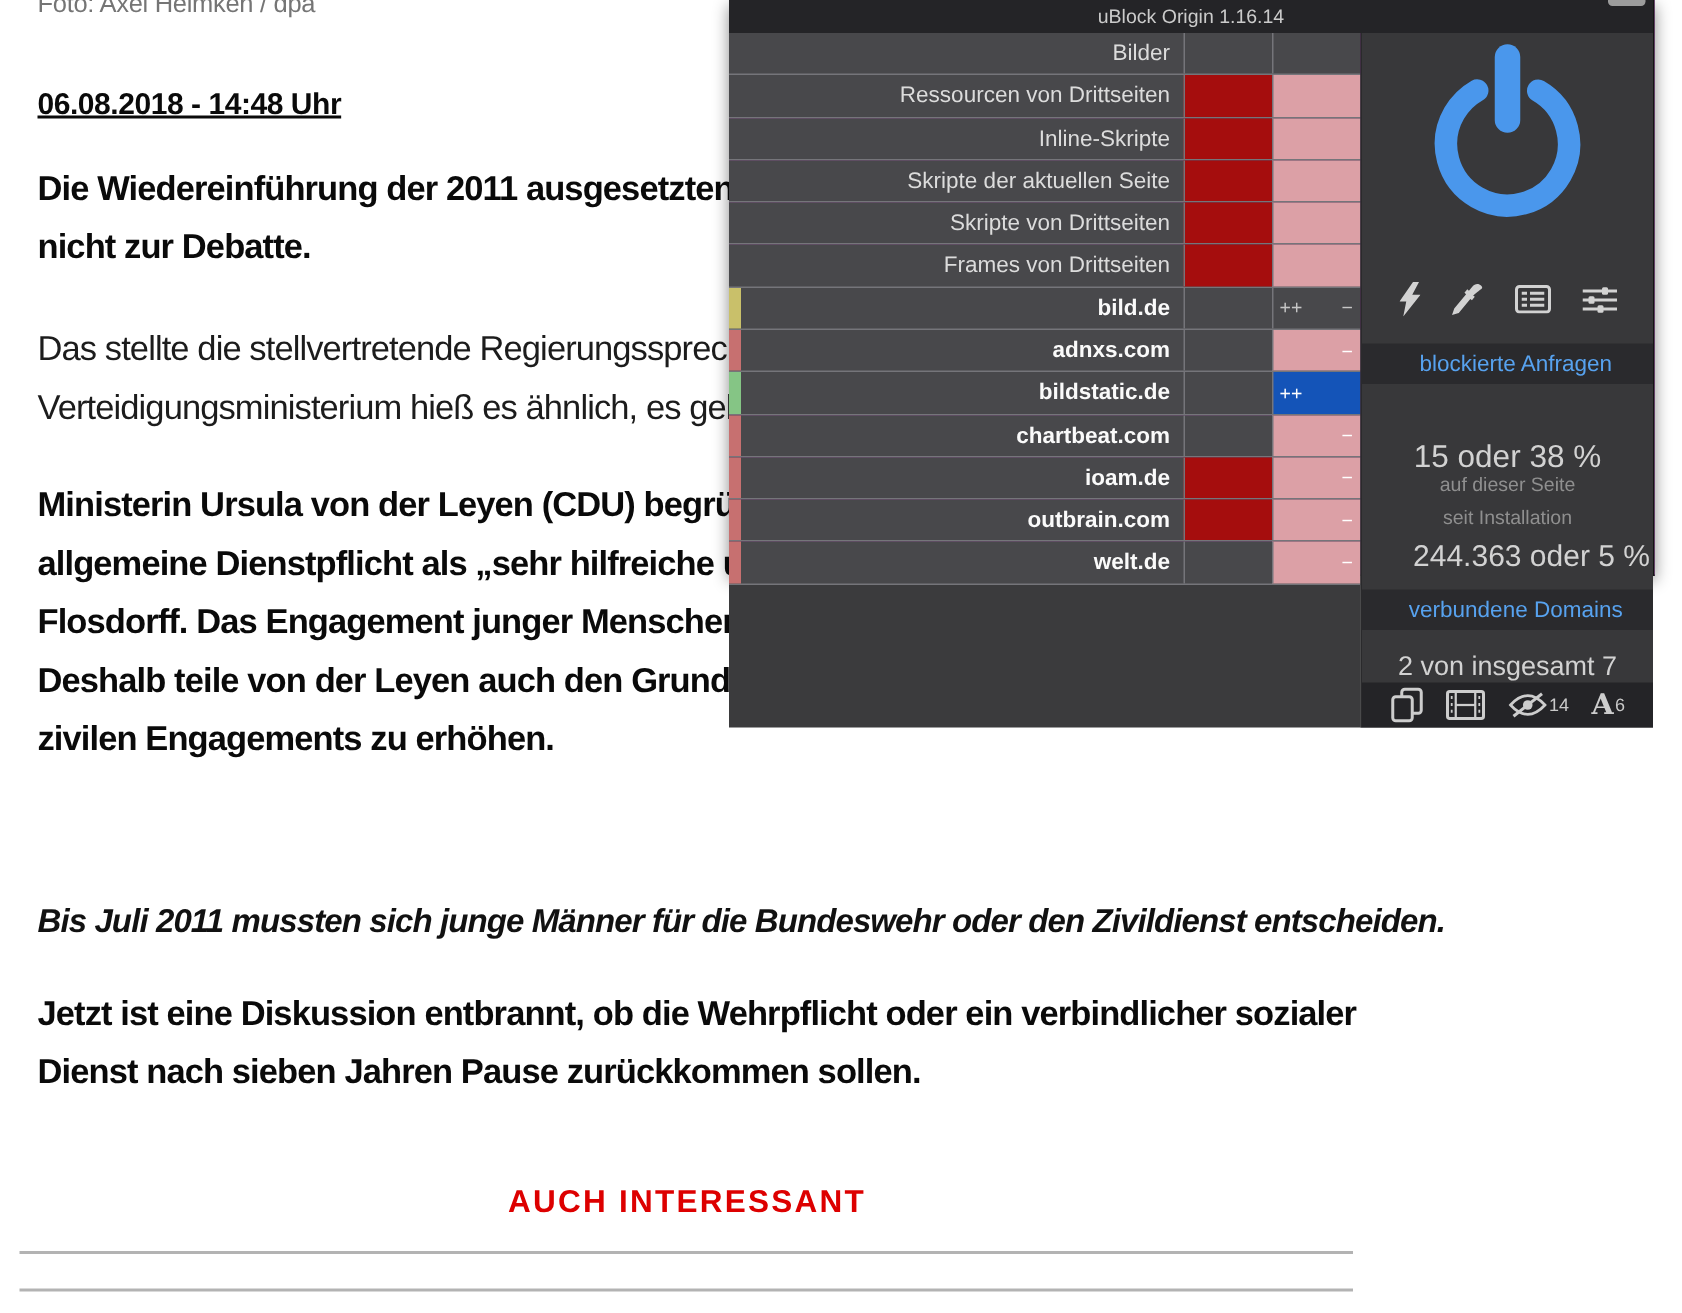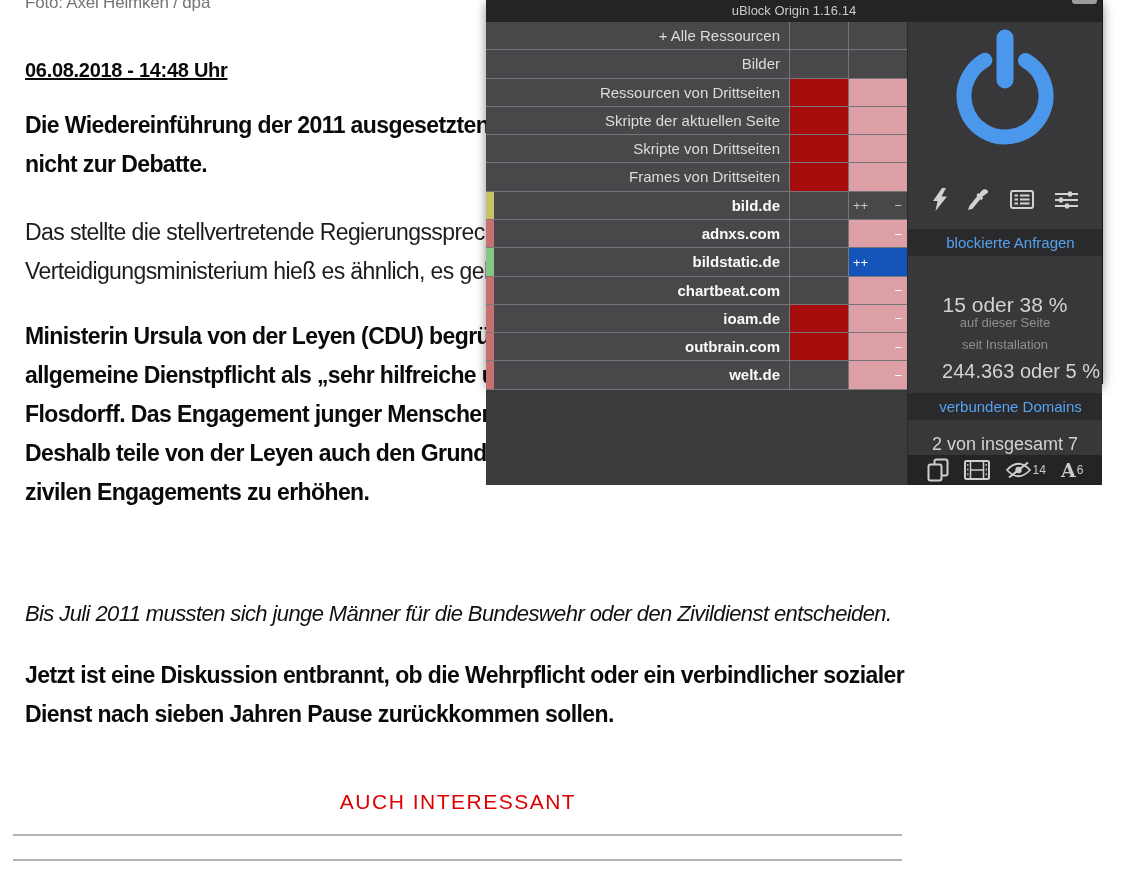--- a/index.html
+++ b/index.html
@@ -102,12 +102,6 @@
     <div class="matrix">
         <div class="mrow filter">
           <span class="strip"></span>
-          <span class="mlabel">+ Alle Ressourcen</span>
-          <span class="cell c-none"></span>
-          <span class="cell c-none"></span>
-        </div>
-        <div class="mrow filter">
-          <span class="strip"></span>
           <span class="mlabel">Bilder</span>
           <span class="cell c-none"></span>
           <span class="cell c-none"></span>

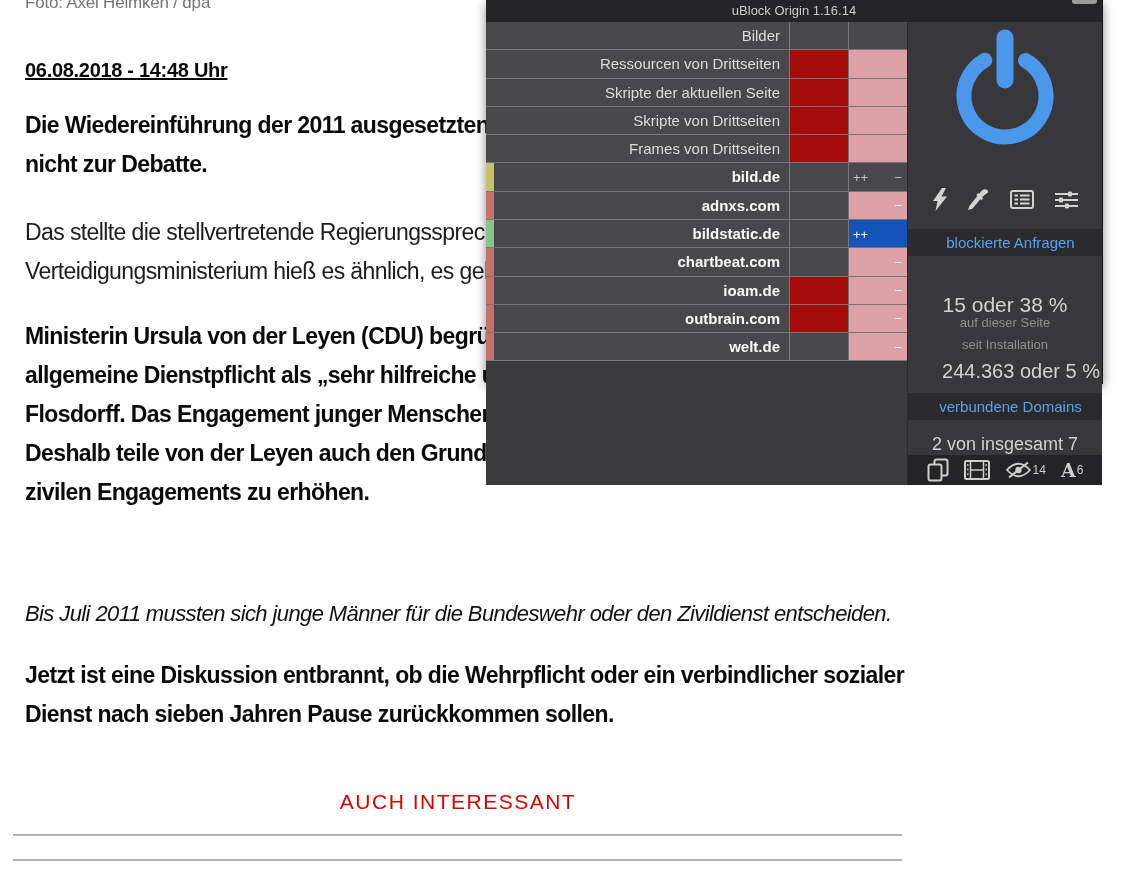--- a/index.html
+++ b/index.html
@@ -114,6 +114,12 @@
         </div>
         <div class="mrow filter">
           <span class="strip"></span>
+          <span class="mlabel">Inline-Skripte</span>
+          <span class="cell c-red"></span>
+          <span class="cell c-pink"></span>
+        </div>
+        <div class="mrow filter">
+          <span class="strip"></span>
           <span class="mlabel">Skripte der aktuellen Seite</span>
           <span class="cell c-red"></span>
           <span class="cell c-pink"></span>

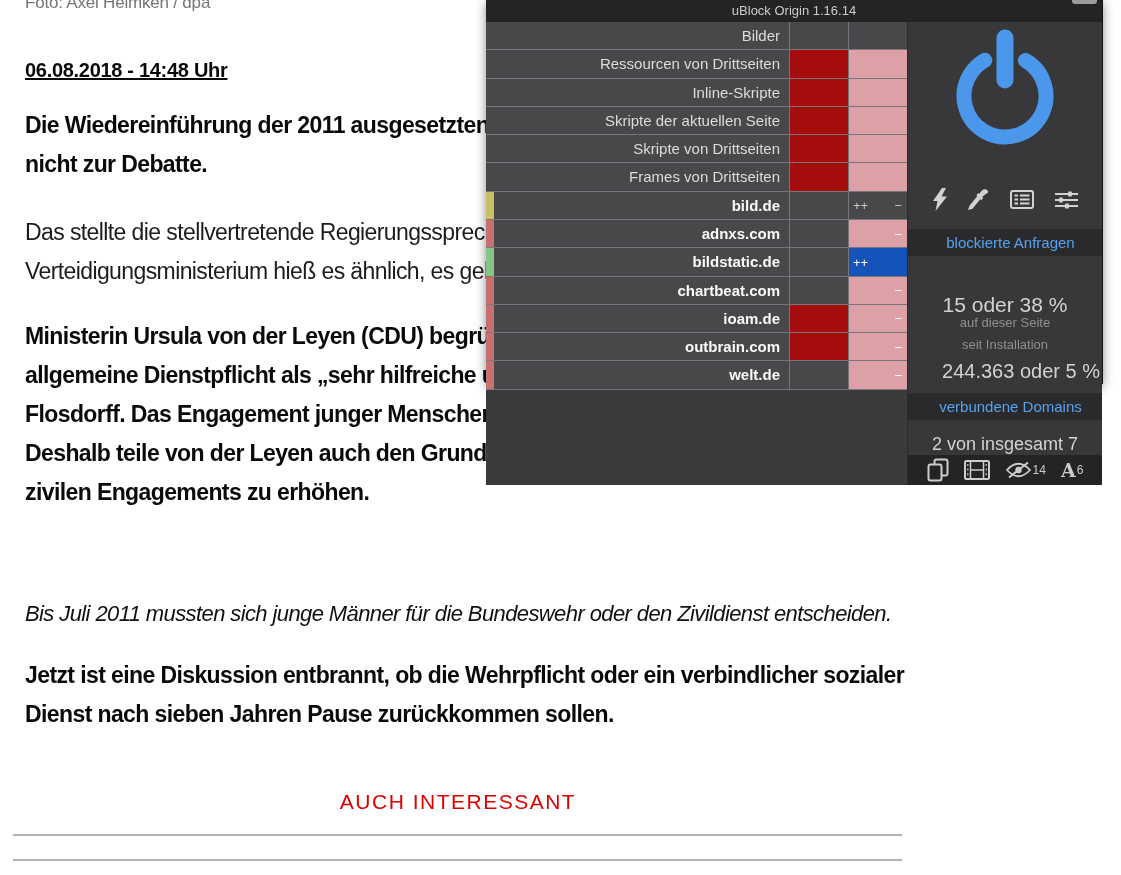--- a/index.html
+++ b/index.html
@@ -10,7 +10,7 @@
   
   .photo-credit{position:absolute;left:25px;top:-7px;font-size:17px;color:#757575;letter-spacing:-0.2px;}
   .date-line{position:absolute;left:25px;top:59px;font-size:20px;font-weight:bold;color:#0a0a0a;letter-spacing:-0.3px;text-decoration:underline;}
-  .para{position:absolute;left:25px;white-space:nowrap;letter-spacing:-0.6px;}
+  .para{position:absolute;left:25px;white-space:nowrap;letter-spacing:-0.6px;font-weight:bold;}
   .para div{line-height:39px;}
   .p-bold{font-weight:bold;font-size:23px;color:#0a0a0a;}
   .p-reg{font-weight:normal;font-size:23px;color:#1c1c1c;}

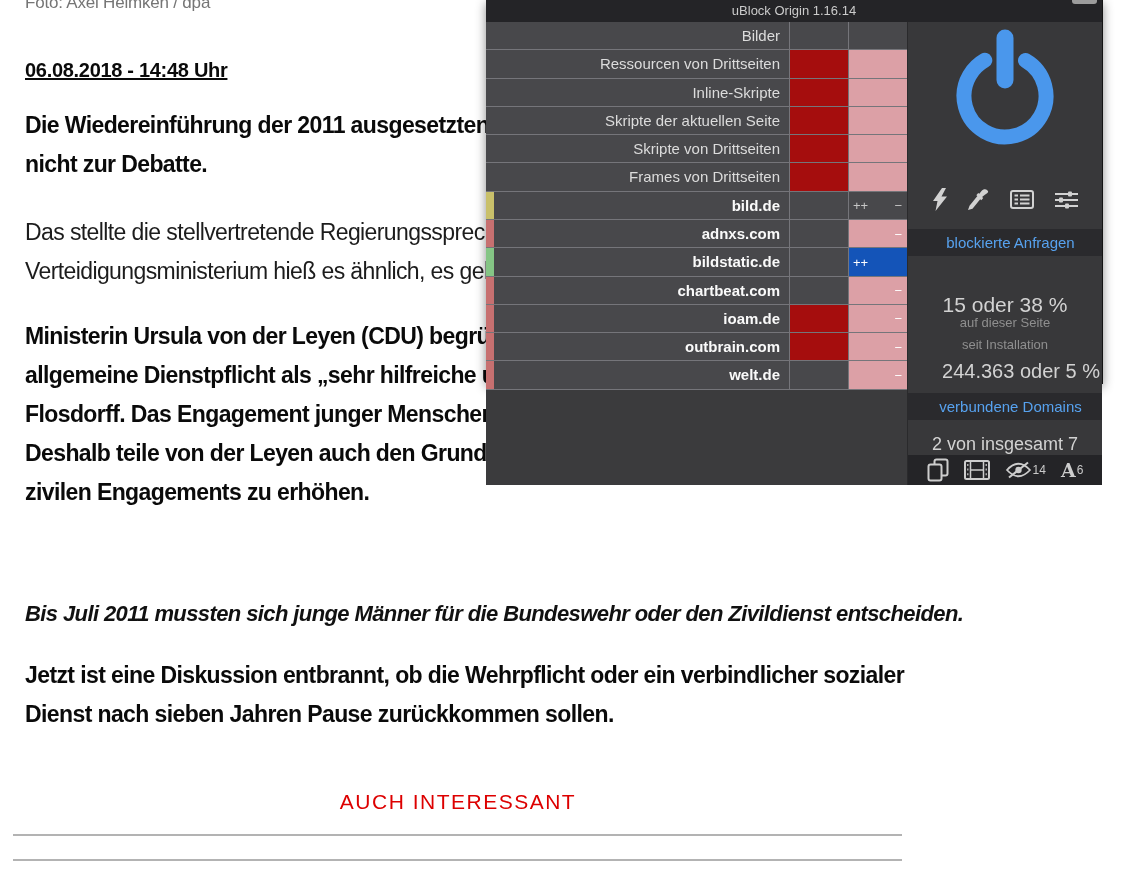--- a/index.html
+++ b/index.html
@@ -16,7 +16,7 @@
   .p-reg{font-weight:normal;font-size:23px;color:#1c1c1c;}
   .p-italic{font-style:italic;font-size:22px;color:#111;}
   .section-heading{position:absolute;left:13px;top:790px;width:890px;text-align:center;
-    font-size:21px;font-weight:normal;letter-spacing:1.5px;color:#dd0000;}
+    font-size:21px;font-weight:bold;letter-spacing:1.5px;color:#dd0000;}
   .rule{position:absolute;left:13px;width:889px;height:2px;background:#b3b3b3;}
   .rule1{top:834px;} .rule2{top:859px;}
   .browser-tab-remnant{position:absolute;left:1072px;top:0;width:25px;height:4px;background:#9c9c9c;border-radius:0 0 3px 3px;z-index:30;}

